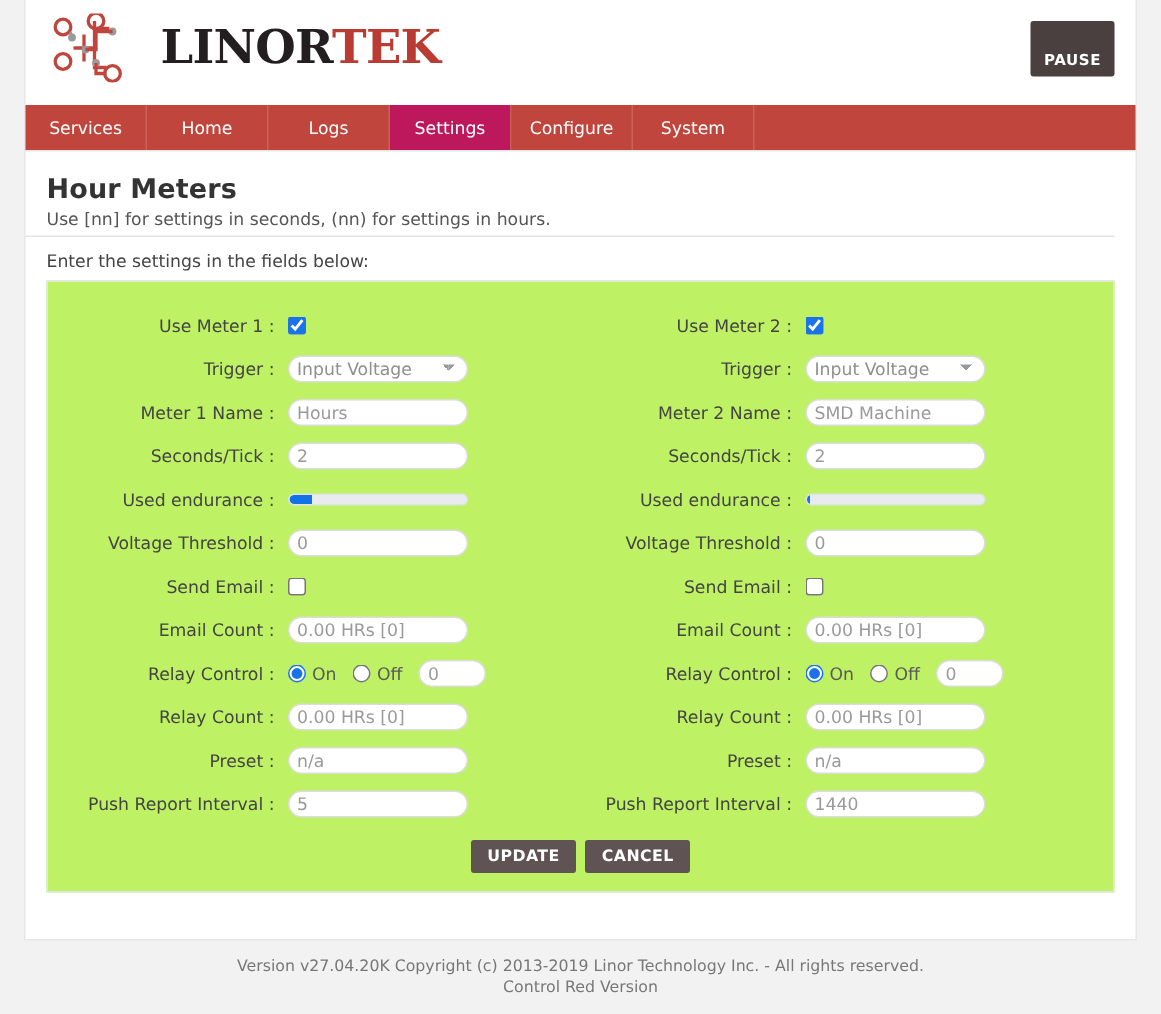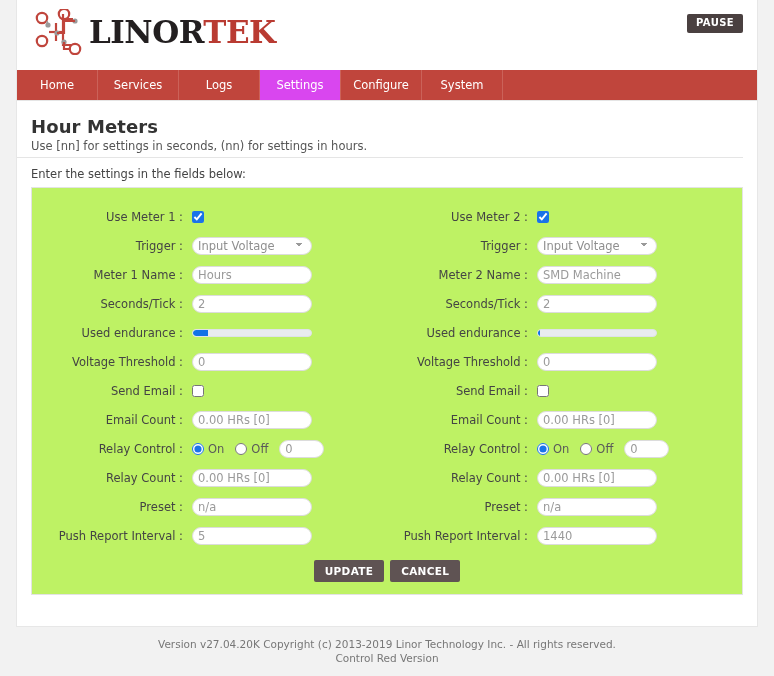--- a/index.html
+++ b/index.html
@@ -31,7 +31,7 @@
   .logo-text{
     font-family:"DejaVu Serif","Liberation Serif",serif;
     font-size:31px;font-weight:bold;letter-spacing:-0.5px;
-    margin-left:4px;line-height:1;
+    margin-left:22px;line-height:1;
   }
   .logo-text .dark{color:#231f20;}
   .logo-text .red{color:#b93b32;}

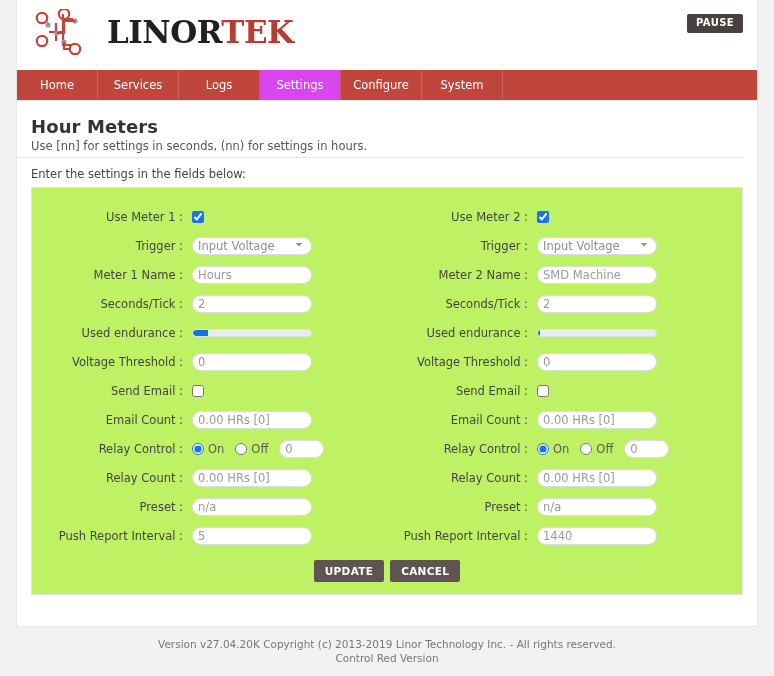--- a/index.html
+++ b/index.html
@@ -41,7 +41,7 @@
     background:#4a4040;color:#ffffff;
     border:none;border-radius:2px;
     font-size:10px;font-weight:bold;letter-spacing:0.4px;
-    padding:3px 9px 5px 9px;
+    padding:21px 9px 5px 9px;
     font-family:"DejaVu Sans","Liberation Sans",sans-serif;
     cursor:pointer;
     margin-left:40px;

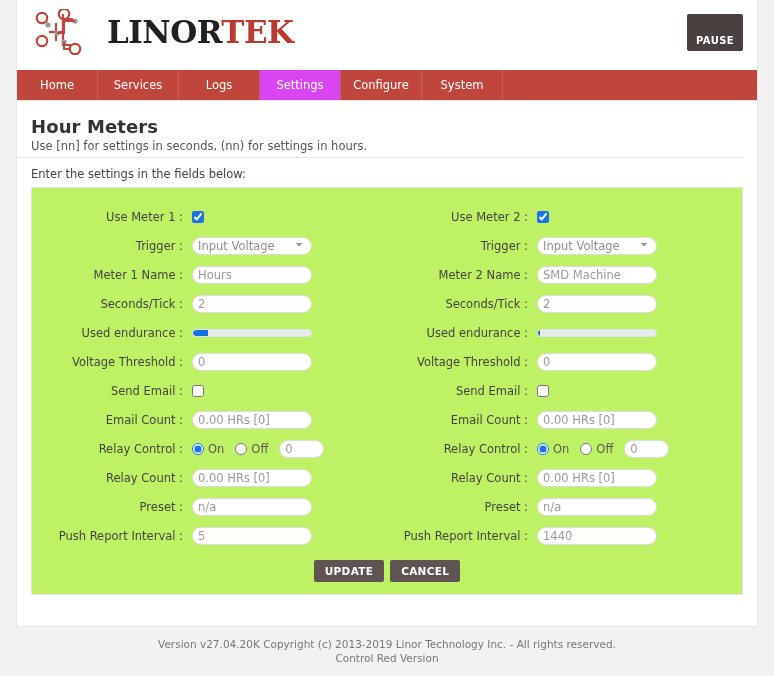--- a/index.html
+++ b/index.html
@@ -231,8 +231,8 @@
     </div>
 
     <div class="nav" id="nav">
-      <div class="nav-item">Home</div>
-        <div class="nav-item">Services</div>
+      <div class="nav-item">Services</div>
+        <div class="nav-item">Home</div>
         <div class="nav-item">Logs</div>
         <div class="nav-item active">Settings</div>
         <div class="nav-item">Configure</div>

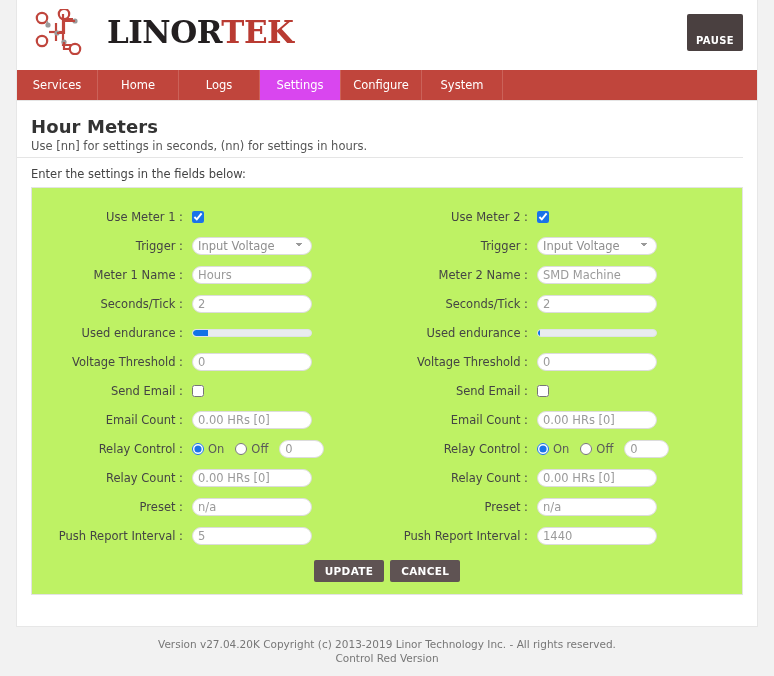--- a/index.html
+++ b/index.html
@@ -64,7 +64,7 @@
     padding:0 10px;
     white-space:nowrap;
   }
-  .nav-item.active{background:#d946ef;}
+  .nav-item.active{background:#be185d;}
   .nav-fill{flex:1;}
 
   

